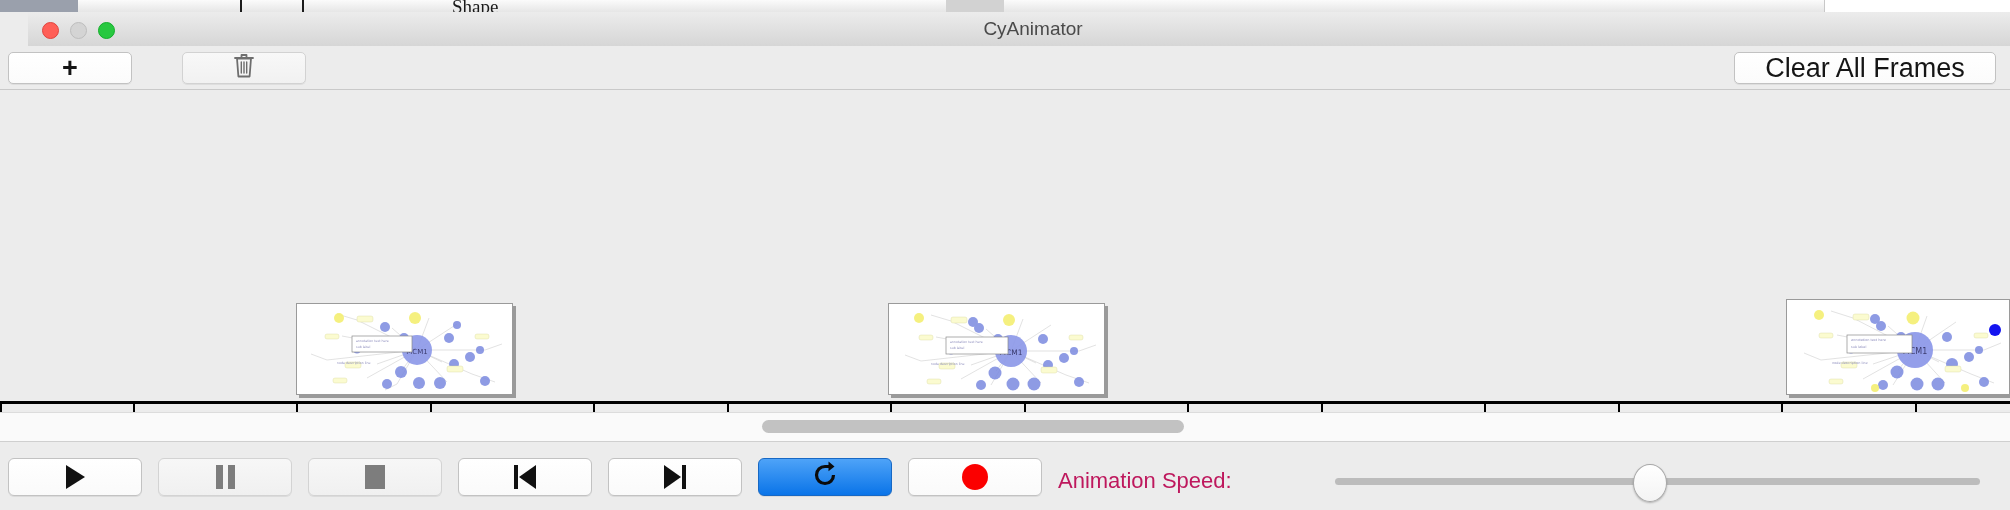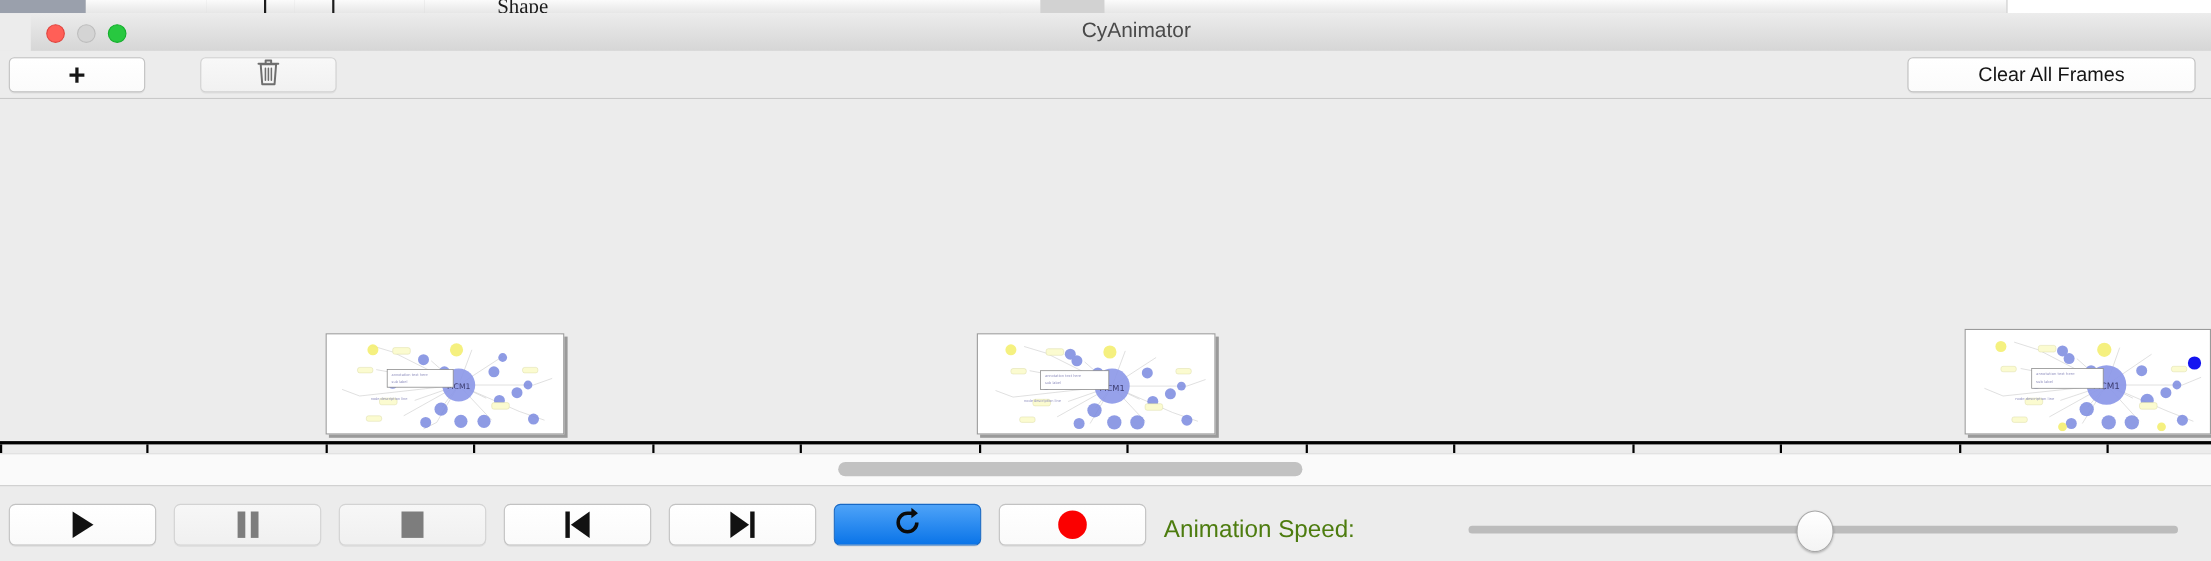--- a/index.html
+++ b/index.html
@@ -74,7 +74,7 @@
   }
   #btn-add   { left: 8px;  width: 124px; }
   #btn-del   { left: 182px; width: 124px; }
-  #btn-clear { left: 1734px; width: 262px; font-size: 18px; }
+  #btn-clear { left: 1734px; width: 262px; font-size: 27px; }
 
   .plus-icon { font-size: 27px; font-weight: bold; line-height: 0; }
 

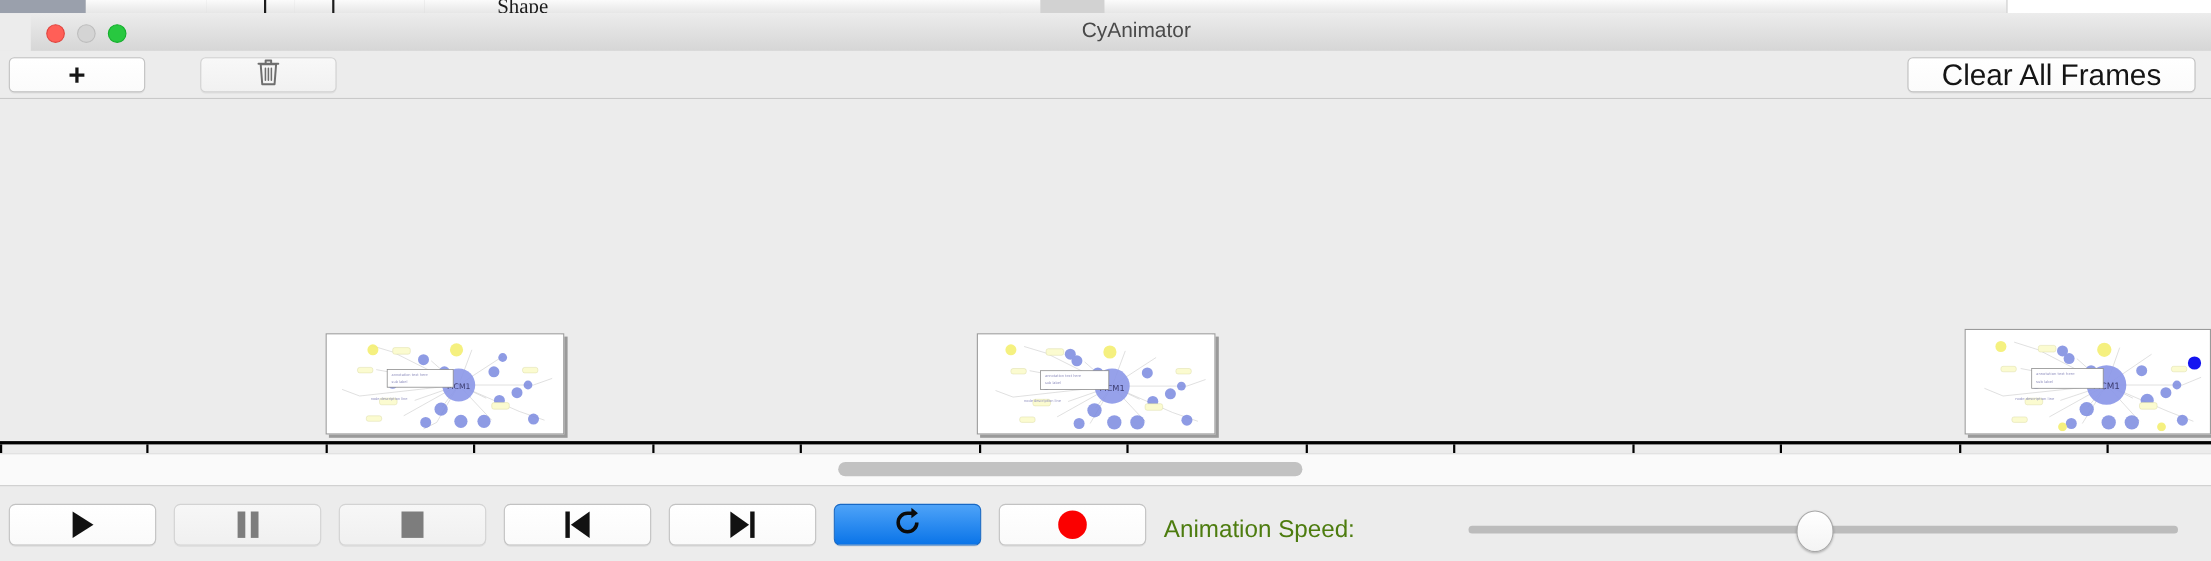--- a/index.html
+++ b/index.html
@@ -162,7 +162,7 @@
 
   .speed-label {
     position: absolute; left: 1058px; top: 26px;
-    font-size: 22px; color: #4d7c0f; white-space: nowrap;
+    font-size: 22px; color: #be185d; white-space: nowrap;
   }
   .slider-track {
     position: absolute; left: 1335px; top: 478px;

